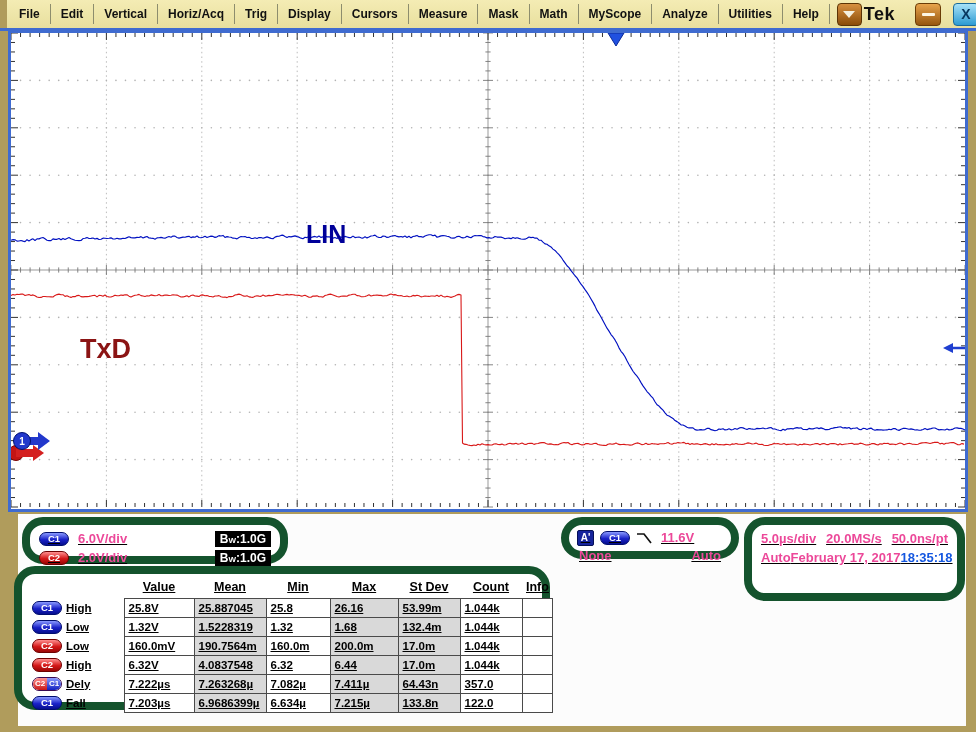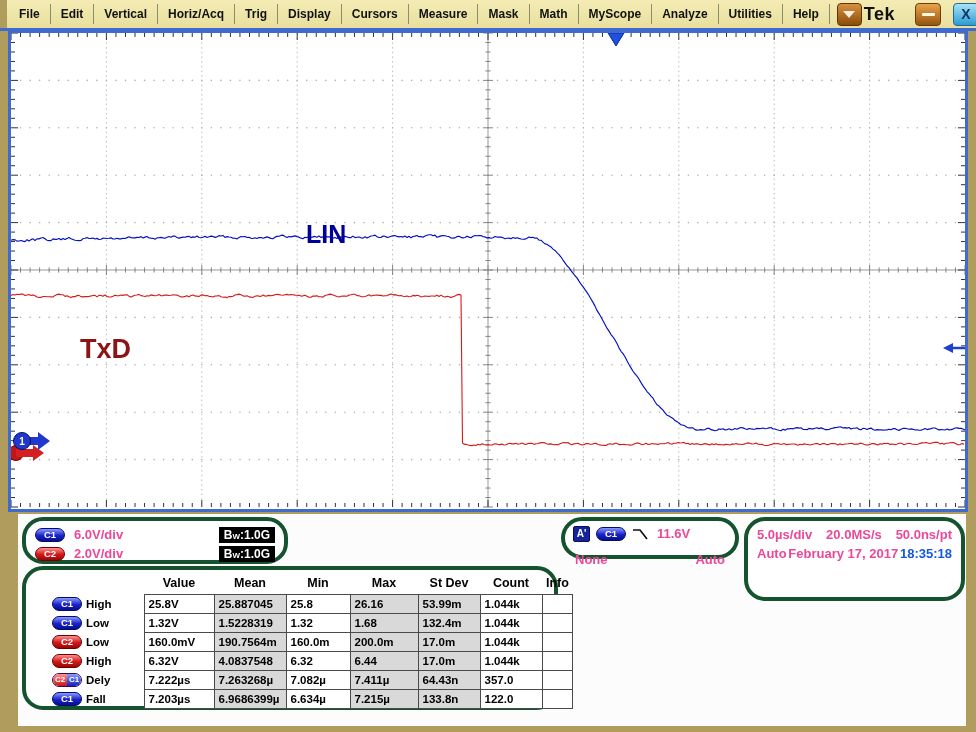--- a/index.html
+++ b/index.html
@@ -43,7 +43,7 @@
   .plot-wrap{position:absolute;left:8px;top:30px;width:960px;height:482px;}
   
   .bottom-area{position:absolute;left:18px;top:514px;width:948px;height:212px;background:#fcfcfc;}
-  .panel{position:absolute;background:#fff;border:4px solid #14532d;border-radius:21px;}
+  .panel{position:absolute;background:#fff;border:8px solid #14532d;border-radius:21px;text-decoration:underline;}
   .panel-channels{left:22px;top:517px;width:266px;height:47px;padding:4px 9px 3px 9px;}
   .ch-row{display:flex;align-items:center;height:19px;gap:9px;}
   .readout{font-size:13px;font-weight:bold;color:#ec4899;white-space:nowrap;}

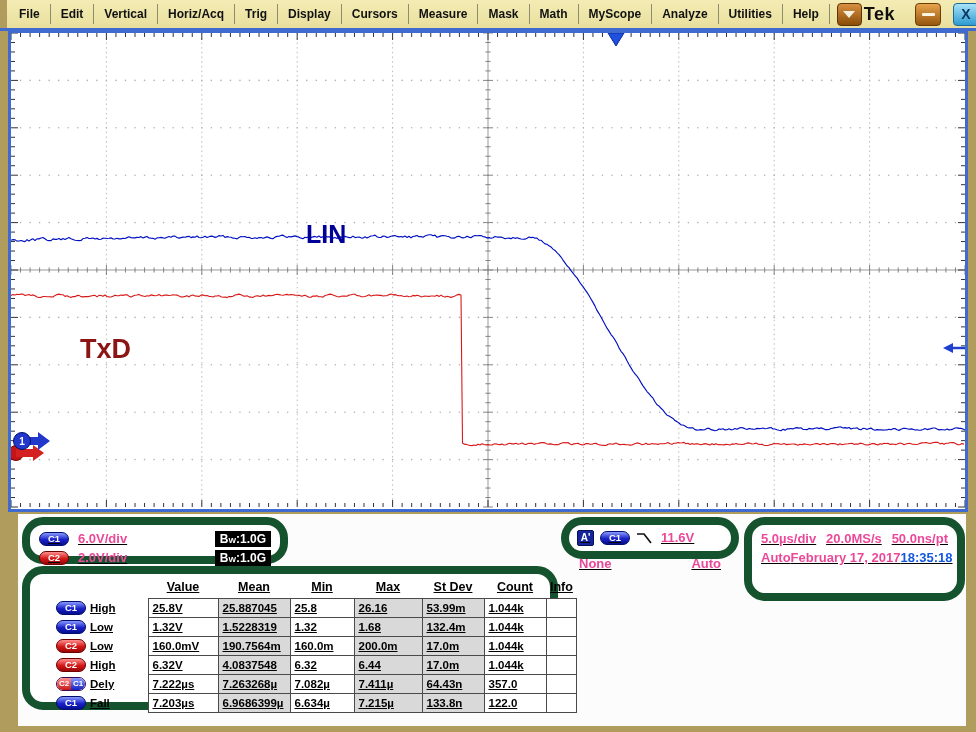--- a/index.html
+++ b/index.html
@@ -63,7 +63,7 @@
   
   .panel-trigger{left:561px;top:517px;width:178px;height:42px;padding:3px 8px 2px 8px;}
   .trig-row1{display:flex;align-items:center;gap:6px;height:19px;}
-  .trig-row2{display:flex;align-items:center;justify-content:space-between;height:17px;padding:0 2px;margin-top:8px;}
+  .trig-row2{display:flex;align-items:center;justify-content:space-between;height:17px;padding:0 2px;}
   .asrc{width:17px;height:16px;background:#16249c;color:#fff;font-size:10px;font-weight:bold;
     display:flex;align-items:center;justify-content:center;border-radius:2px;border:1px solid #061058;}
   

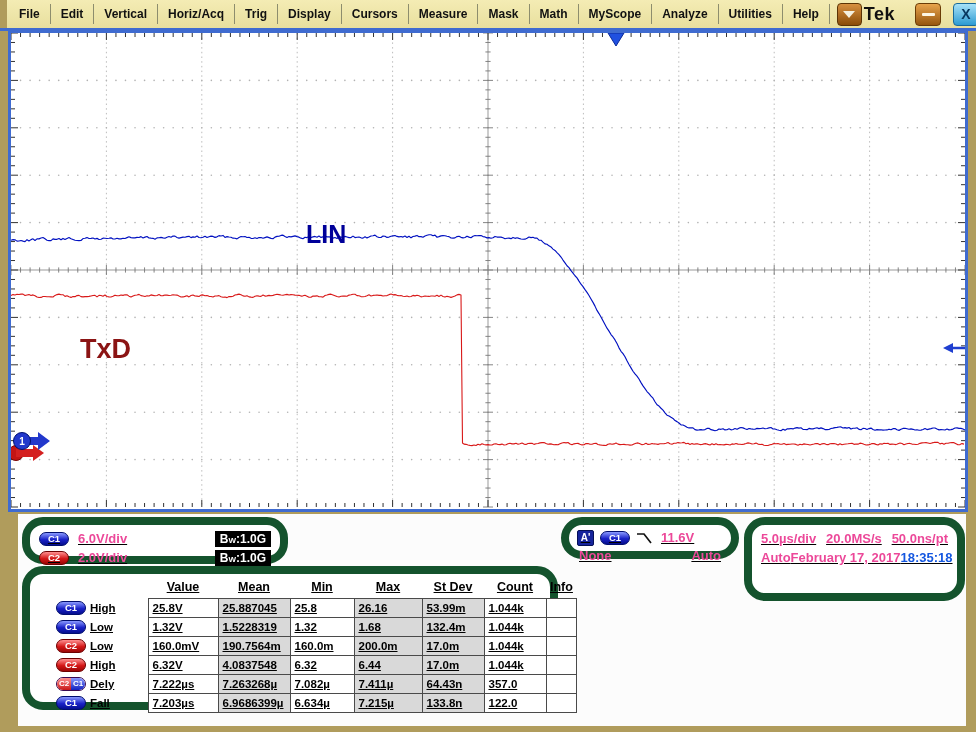--- a/index.html
+++ b/index.html
@@ -72,7 +72,7 @@
   .stopped{color:#1fc4c4;}
   .time-blue{color:#1457e0;}
   
-  .panel-meas{left:22px;top:566px;width:536px;height:144px;padding:3px 20px;}
+  .panel-meas{left:14px;top:566px;width:536px;height:144px;padding:3px 4px;}
   table.meas{border-collapse:collapse;table-layout:fixed;width:524px;margin-left:2px;}
   table.meas th,table.meas td{padding:0 4px;height:19px;overflow:hidden;white-space:nowrap;}
   table.meas th{font-size:12.5px;font-weight:bold;text-align:center;height:21px;}

